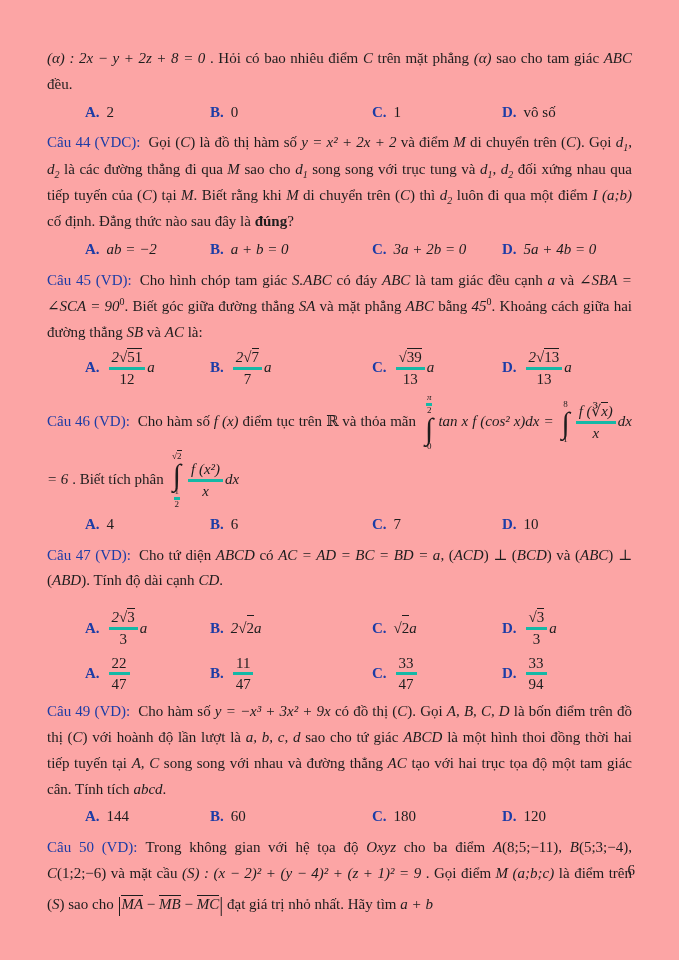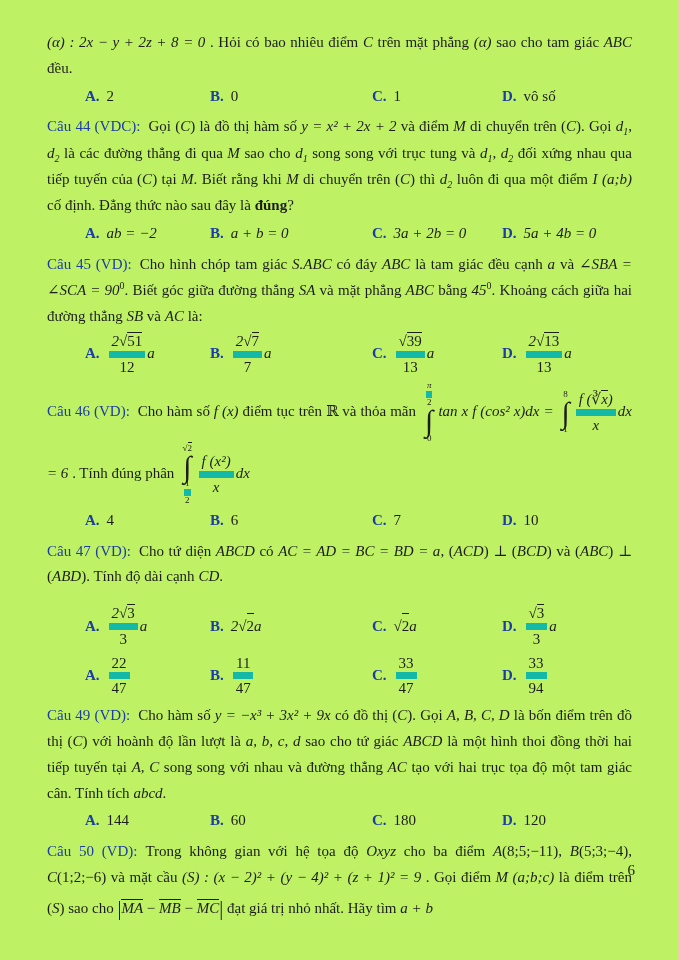--- a/index.html
+++ b/index.html
@@ -3,8 +3,8 @@
 <meta charset="utf-8">
 <style>
   html,body{margin:0;padding:0;background:#ffffff;}
-  .page{position:relative;width:679px;height:960px;background:#bef264;box-sizing:border-box;
-        padding:28px 47px 0 47px;font-family:"Liberation Serif","DejaVu Serif",serif;
+  .page{position:relative;width:679px;height:960px;background:#fca5a5;box-sizing:border-box;
+        padding:44px 47px 0 47px;font-family:"Liberation Serif","DejaVu Serif",serif;
         font-size:15px;line-height:1.72;color:#1d1d1d;overflow:hidden;}
   .para{margin:2px 0;text-align:justify;}
   .qlabel{font-weight:normal;color:var(--label-blue,#1c3ca6);margin-right:8px;}

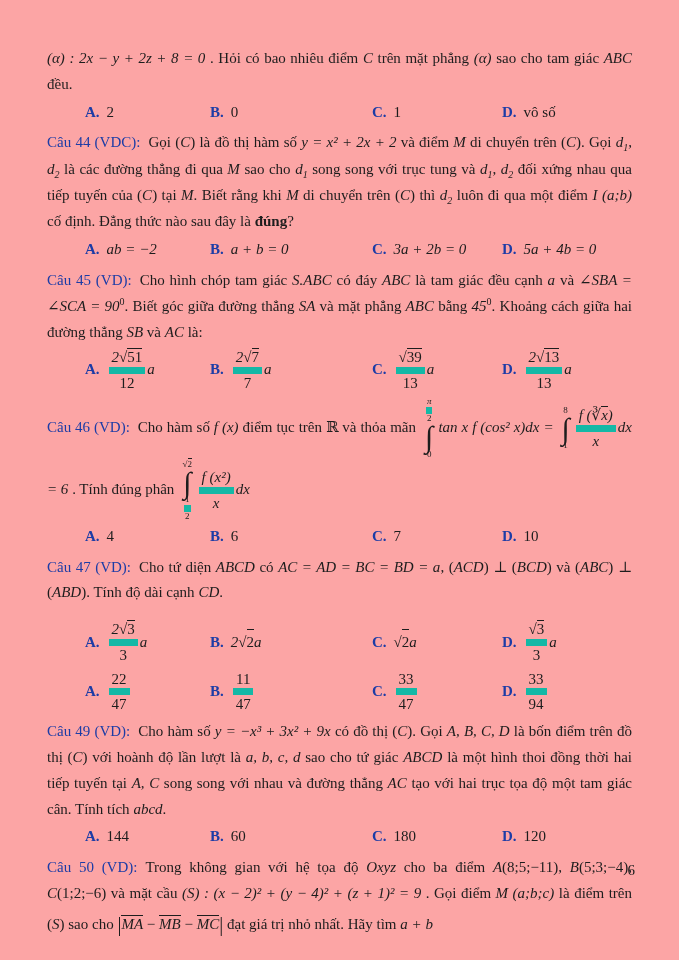--- a/index.html
+++ b/index.html
@@ -16,7 +16,7 @@
   .big{font-size:20px;vertical-align:-2px;}
   .fr{display:inline-flex;flex-direction:column;align-items:center;vertical-align:middle;
       margin:0 2px;line-height:1.25;text-align:center;}
-  .fr>.nu{border-bottom:7px solid #14b8a6;padding:0 3px;white-space:nowrap;}
+  .fr>.nu{border-bottom:3px solid #14b8a6;padding:0 3px;white-space:nowrap;}
   .fr>.de{padding:0 3px;white-space:nowrap;}
   .int{display:inline-flex;flex-direction:column;align-items:center;vertical-align:middle;
        margin:0 4px;line-height:1;}

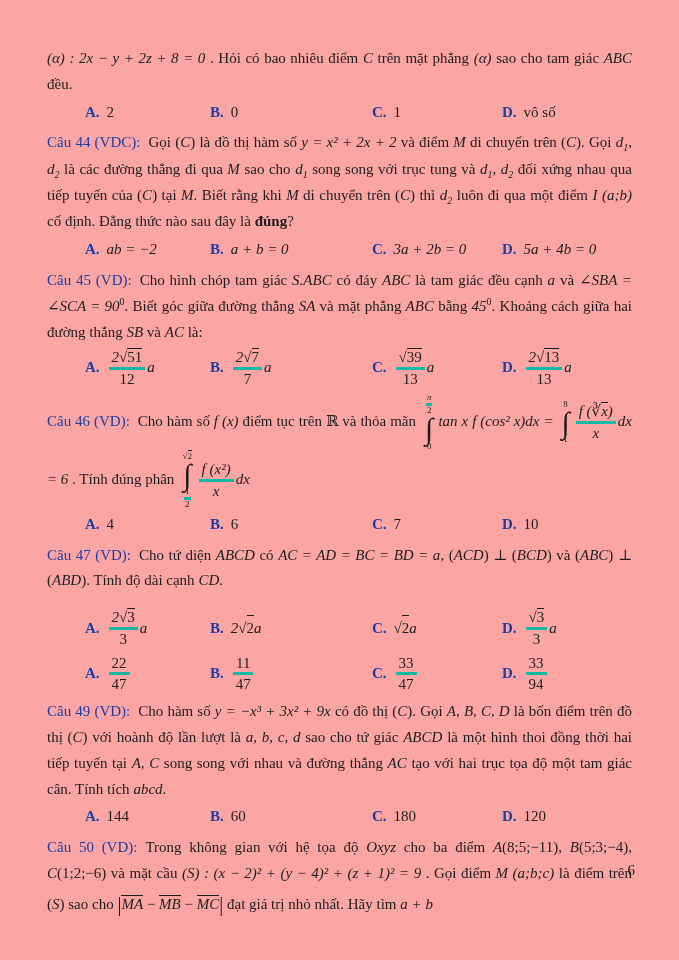--- a/index.html
+++ b/index.html
@@ -151,7 +151,7 @@
         </span><span class="fr">
           <span class="nu"><span class="m">f (</span><span>∛</span><span class="m ov">x</span><span class="m">)</span></span>
           <span class="de"><span class="m">x</span></span>
-        </span><span class="m">dx = 6</span><span> . Tính đúng phân </span><span class="int">
+        </span><span class="m">dx = 6</span><span> . Biết tích phân </span><span class="int">
           <span class="bnd"><span>√</span><span class="ov">2</span></span>
           <span class="isym">∫</span>
           <span class="bnd"><span class="fr">

